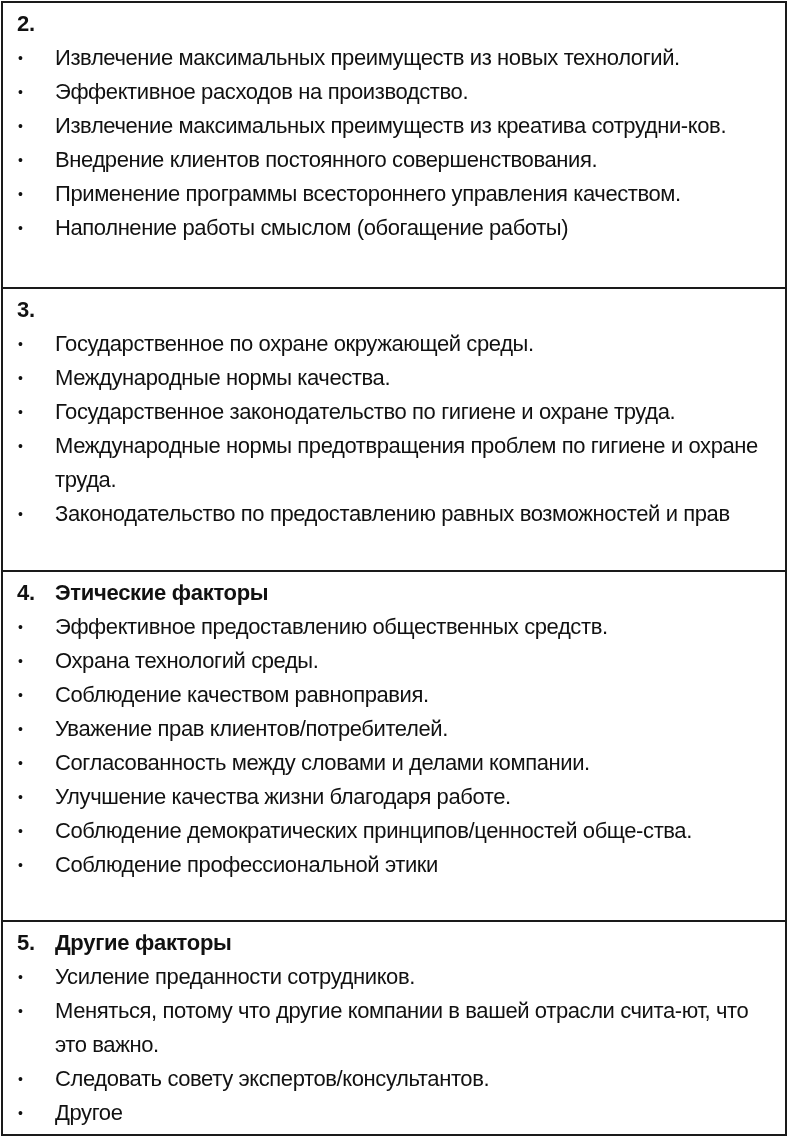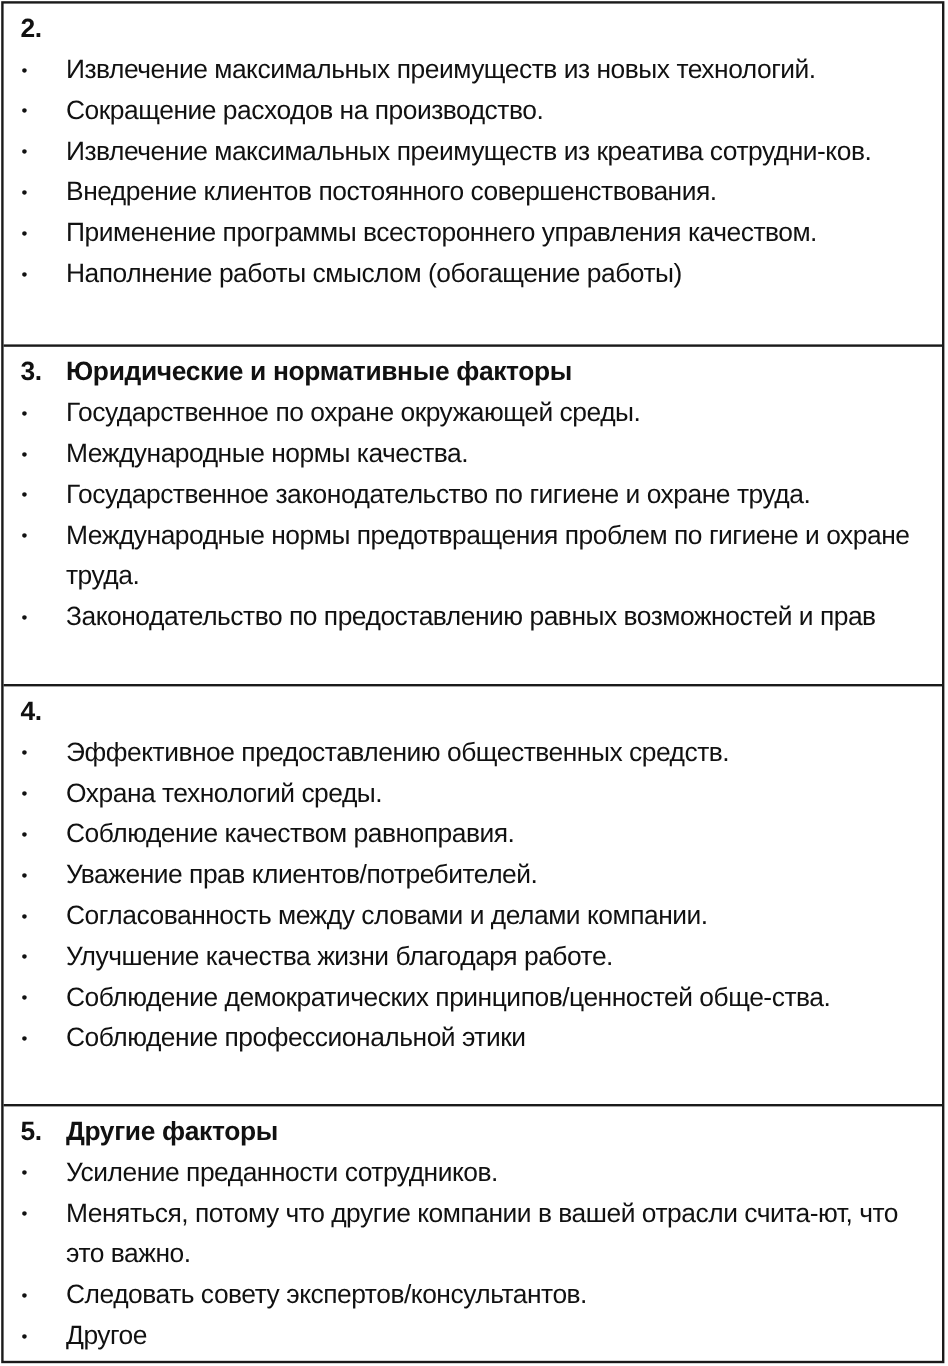--- a/index.html
+++ b/index.html
@@ -86,7 +86,7 @@
         </li>
       <li class="item">
           <span class="bullet">•</span>
-          <span class="item-text">Сокращение расходов на производство.</span>
+          <span class="item-text">Эффективное расходов на производство.</span>
         </li>
       <li class="item">
           <span class="bullet">•</span>

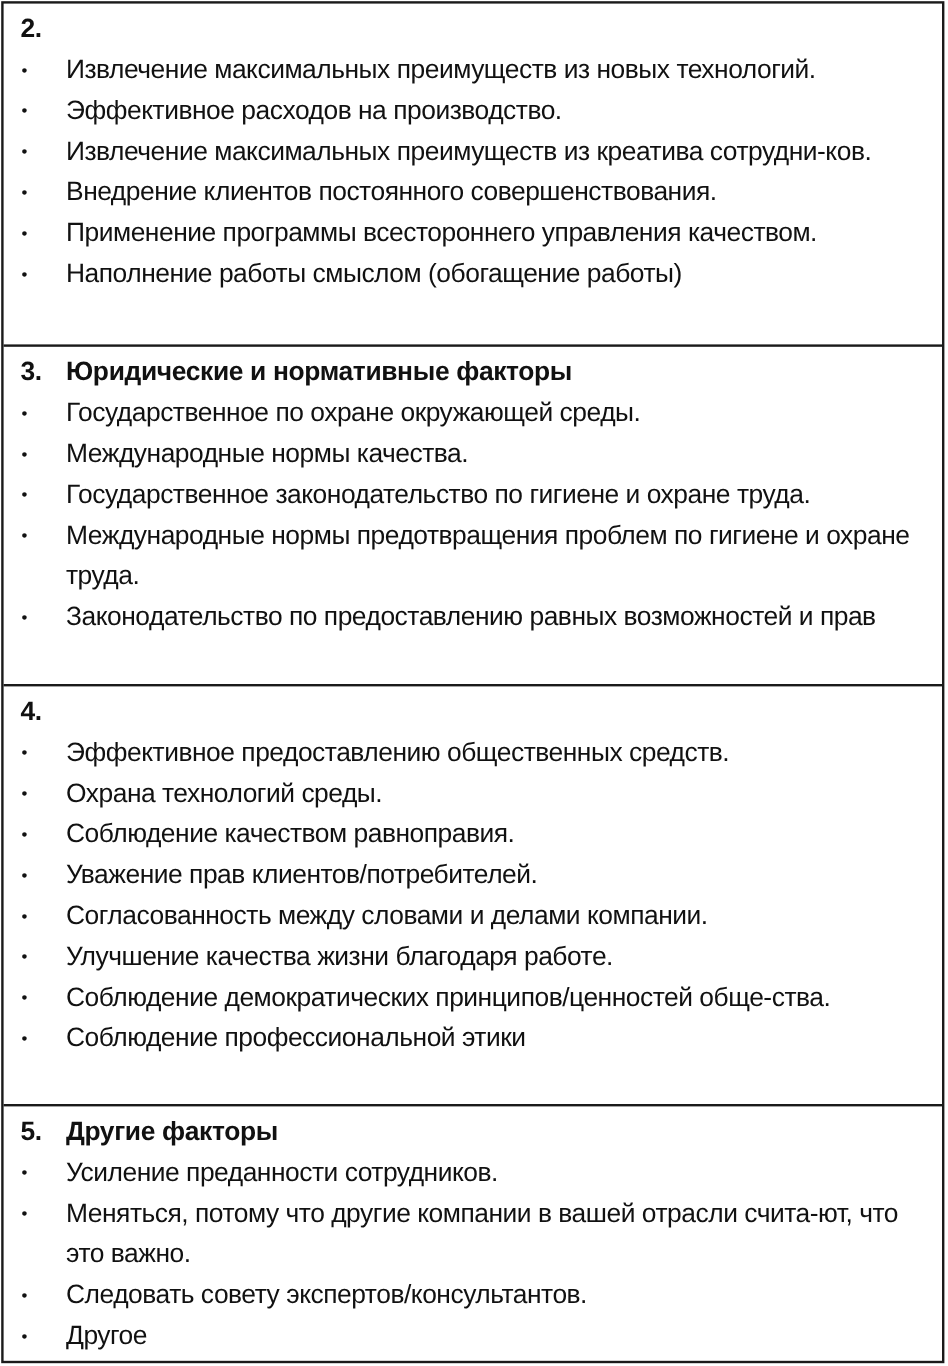--- a/index.html
+++ b/index.html
@@ -110,7 +110,6 @@
   <div class="section" style="height:283px;">
     <div class="section-title">
       <span class="section-num">3.</span>
-      <span>Юридические и нормативные факторы</span>
     </div>
     <ul class="items">
       <li class="item">

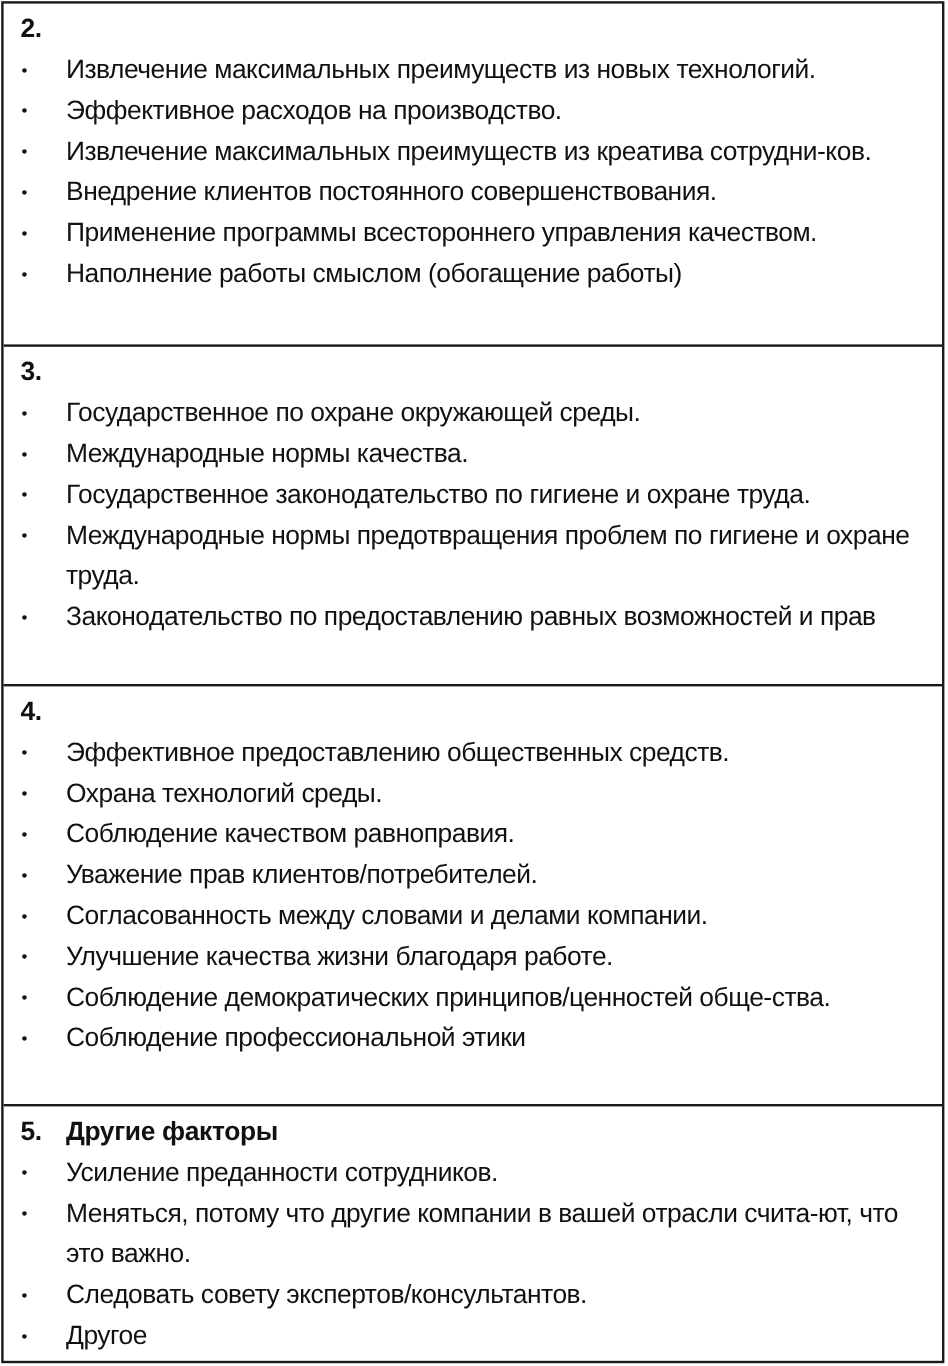--- a/index.html
+++ b/index.html
@@ -138,6 +138,7 @@
   <div class="section" style="height:350px;">
     <div class="section-title">
       <span class="section-num">4.</span>
+      <span>Этические факторы</span>
     </div>
     <ul class="items">
       <li class="item">

